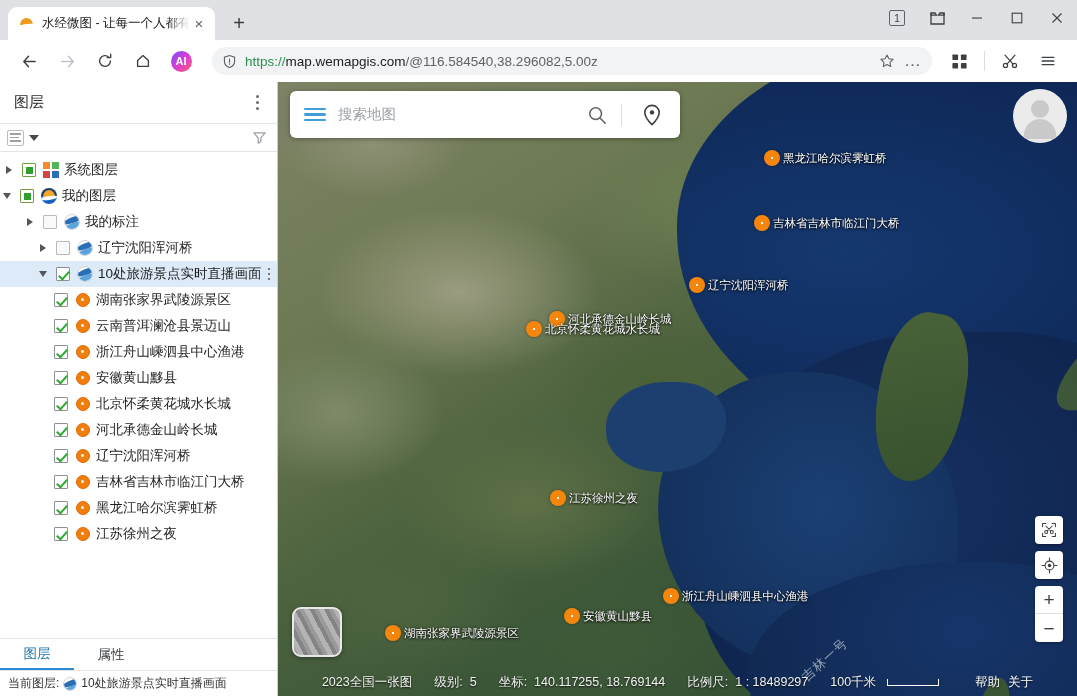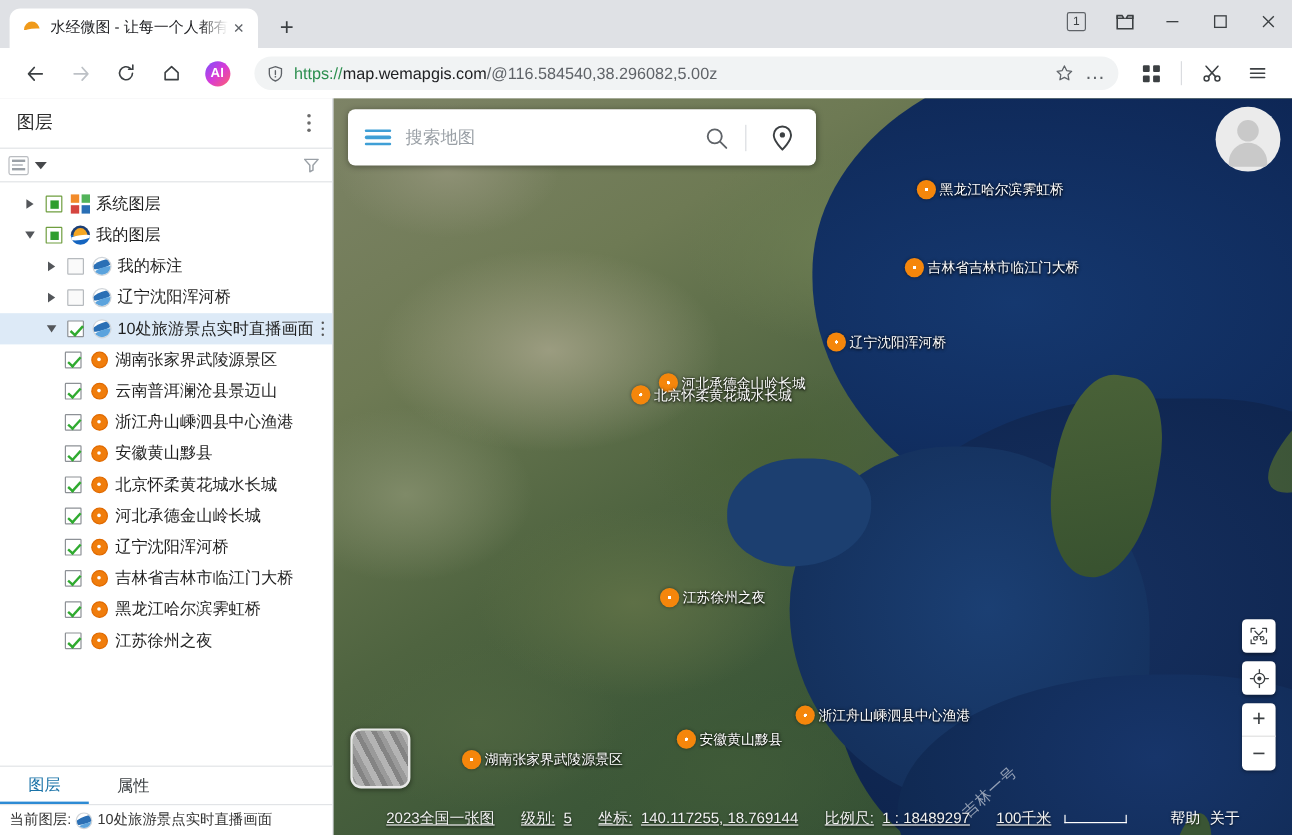--- a/index.html
+++ b/index.html
@@ -514,7 +514,7 @@
 
     <div class="tree">
 
-      <div class="row" style="padding-left:18px">
+      <div class="row" style="padding-left:2px">
         <span class="tw">
             <span class="arrow-r"></span>
           </span>

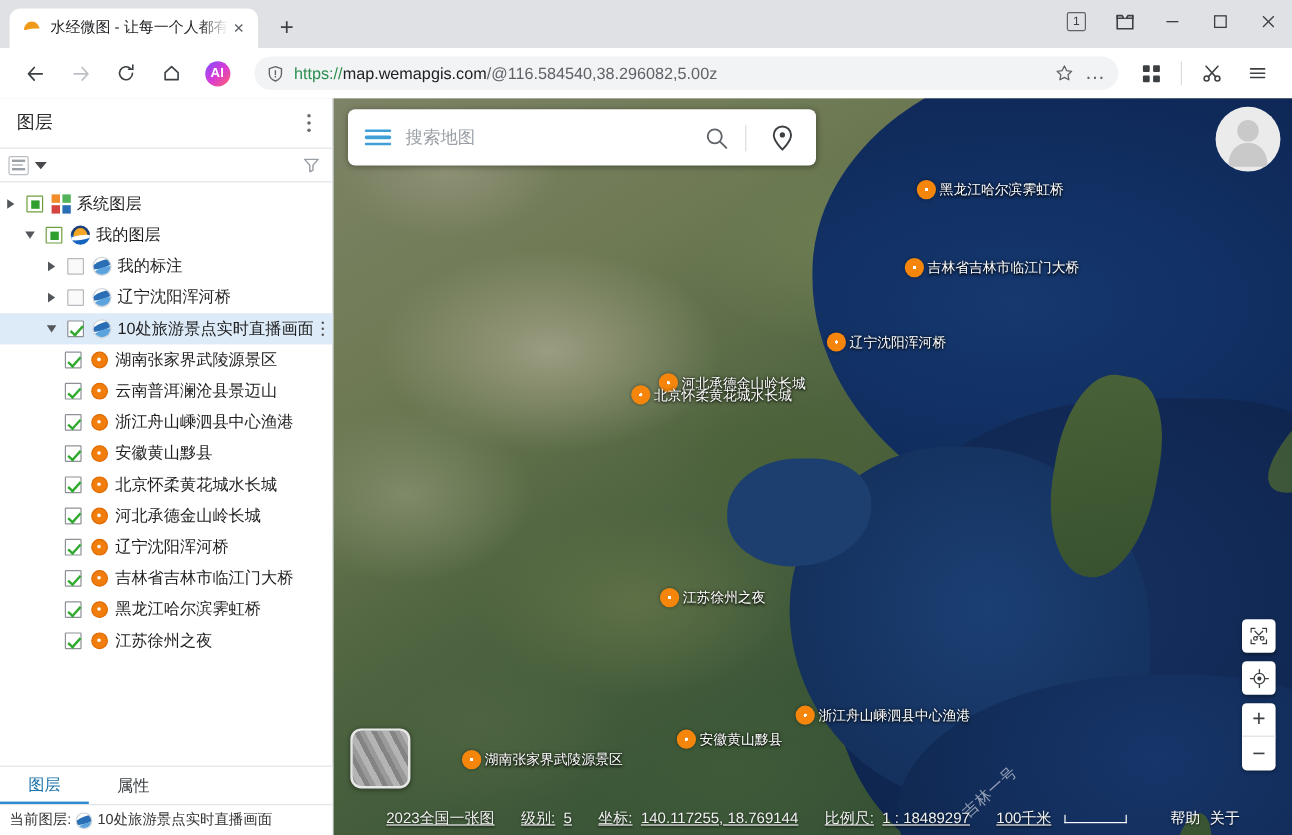--- a/index.html
+++ b/index.html
@@ -530,7 +530,7 @@
         <span>系统图层</span>
       </div>
 
-      <div class="row" style="padding-left:18px">
+      <div class="row" style="">
         <span class="tw">
             <span class="arrow-d"></span>
           </span>

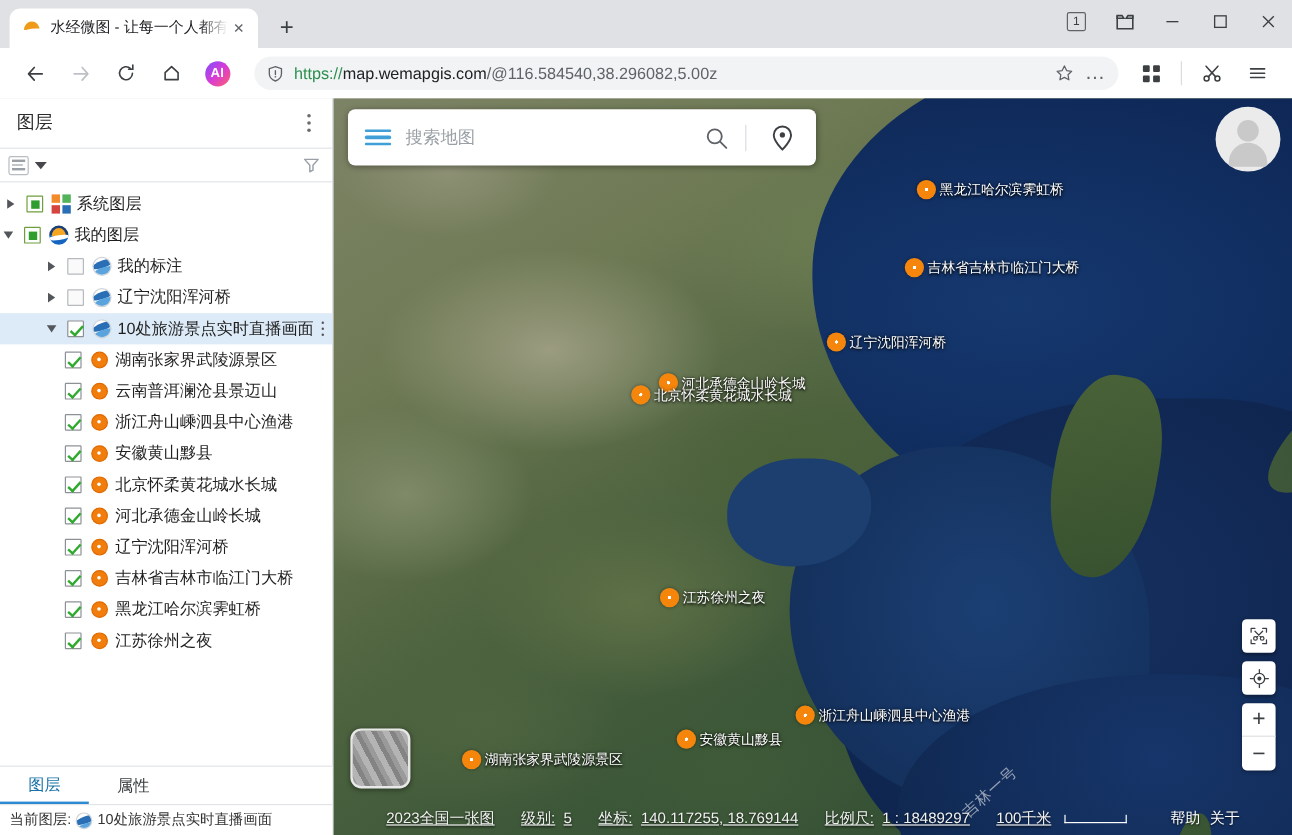--- a/index.html
+++ b/index.html
@@ -541,7 +541,7 @@
         <span>我的图层</span>
       </div>
 
-      <div class="row" style="padding-left:36px">
+      <div class="row" style="padding-left:23px">
         <span class="tw">
             <span class="arrow-r"></span>
           </span>

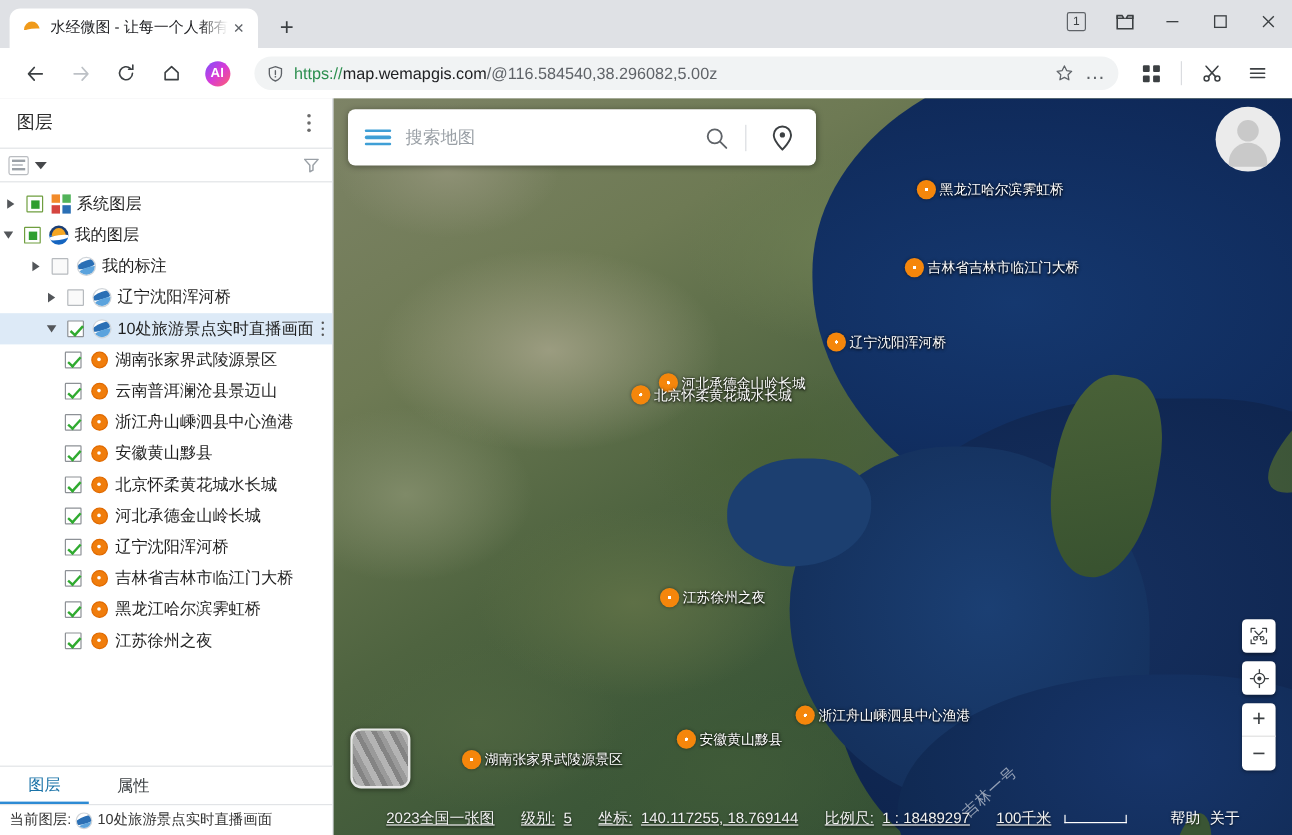--- a/index.html
+++ b/index.html
@@ -372,7 +372,7 @@
     font-size: 12.5px; color: #f2f2f2;
     text-shadow: 0 1px 2px rgba(0,0,0,.8);
   }
-  .statusbar .grp { display: flex; align-items: center; gap: 7px; white-space: nowrap; text-decoration: underline; }
+  .statusbar .grp { display: flex; align-items: center; gap: 7px; white-space: nowrap; }
   .scale-bar {
     width: 52px; height: 7px; border: 1.5px solid #fff; border-top: none; margin-left: 4px;
   }

